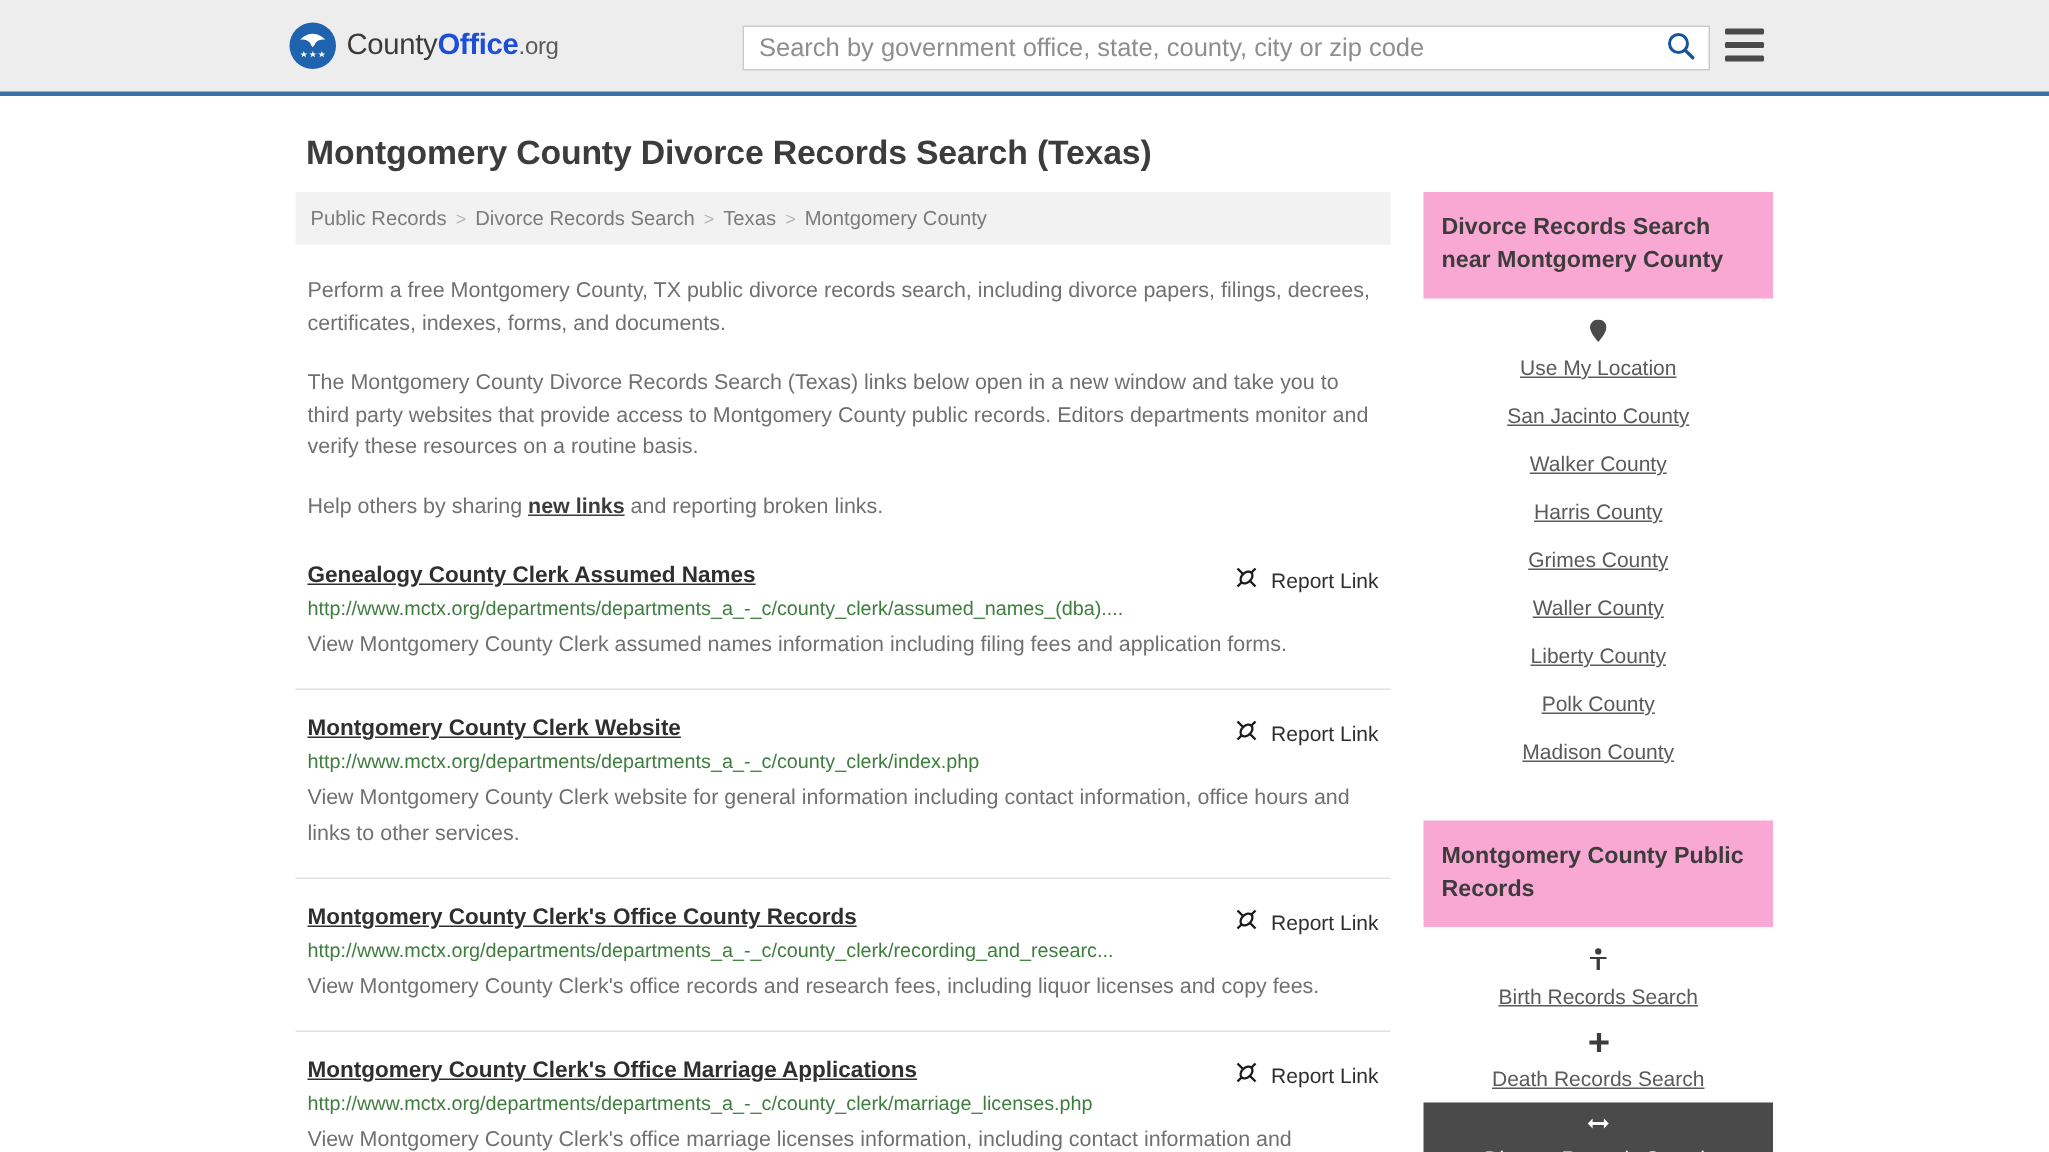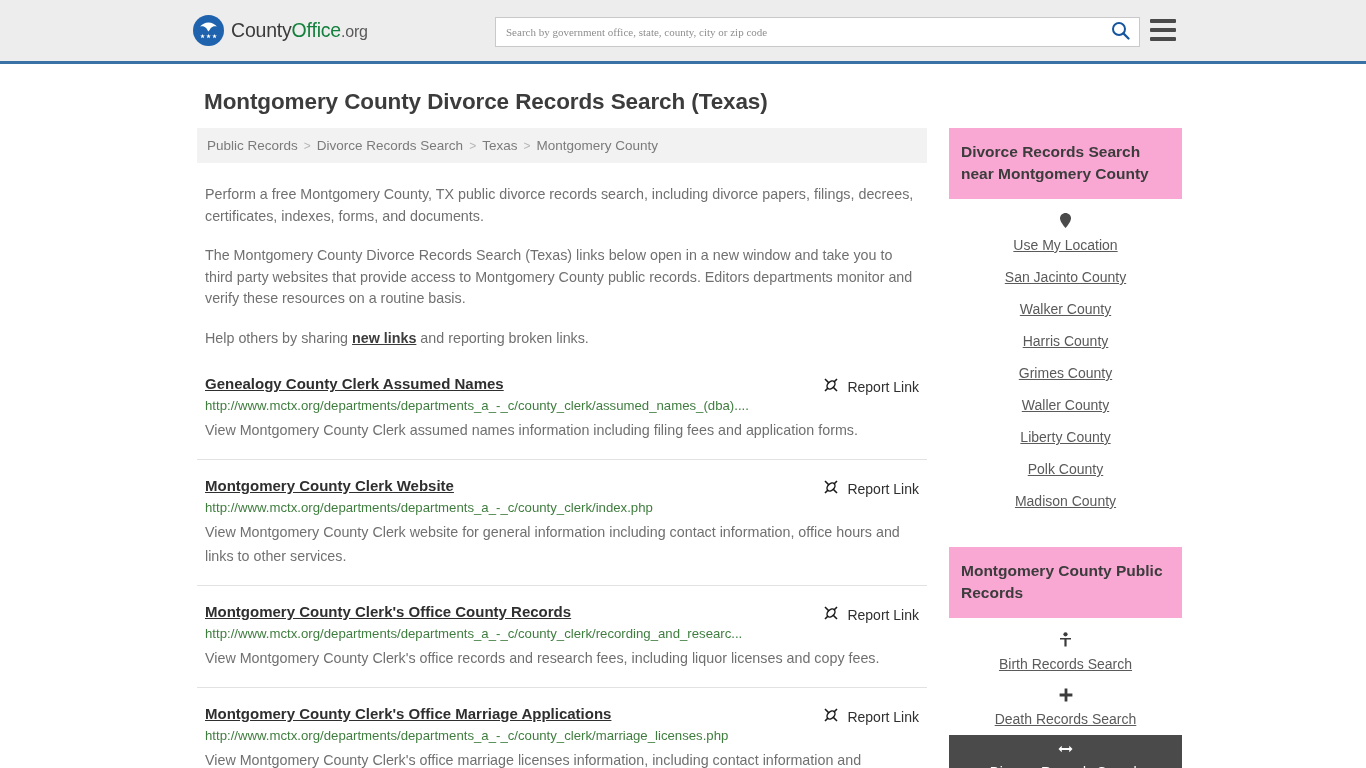--- a/index.html
+++ b/index.html
@@ -40,7 +40,7 @@
     white-space: nowrap;
   }
   .logo-text .c1 { color: #3b3b3b; font-weight: 400; }
-  .logo-text .c2 { color: #15803d; font-weight: 400; text-align: center; }
+  .logo-text .c2 { color: #1d4ed8; font-weight: 700; text-align: center; }
   .logo-text .c3 { color: #5a5a5a; font-size: 16px; }
 
   .search-wrap {

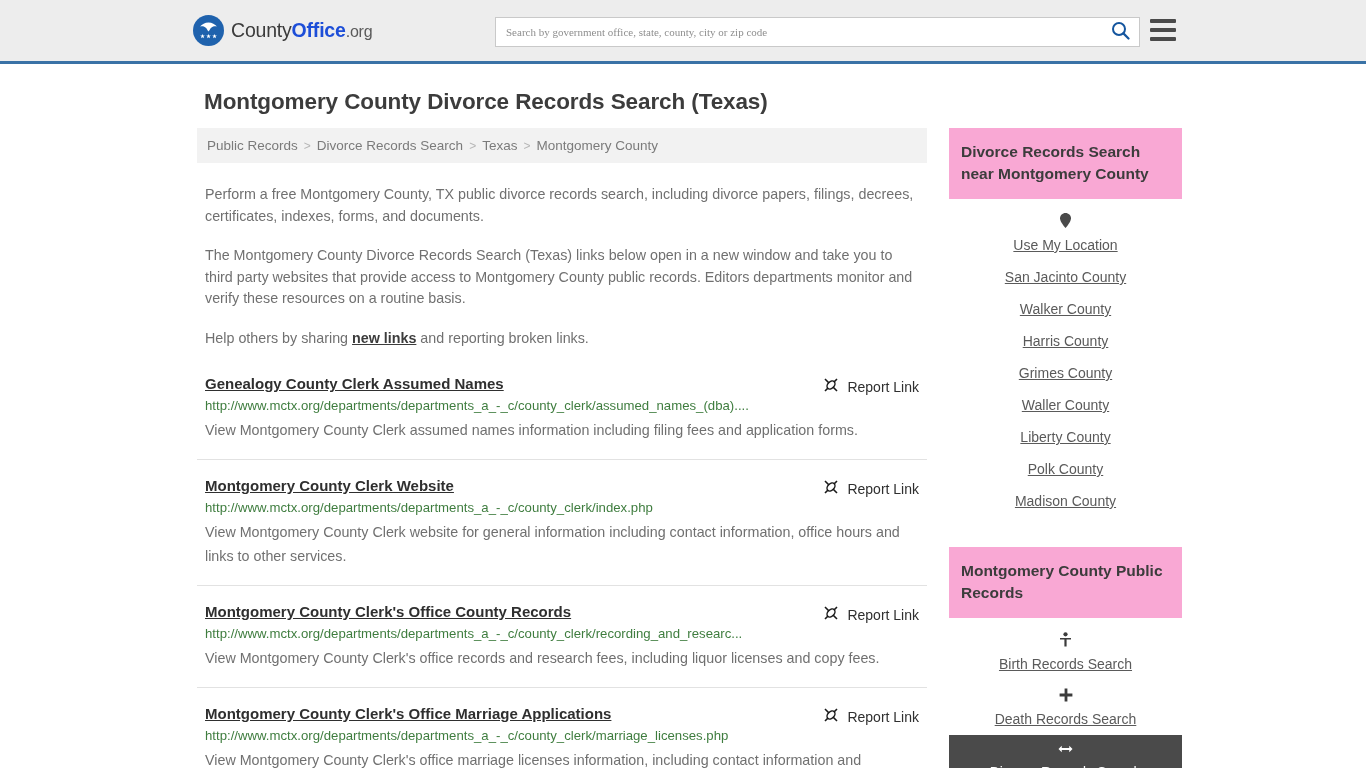--- a/index.html
+++ b/index.html
@@ -60,8 +60,8 @@
     outline: none;
     height: 100%;
     padding: 0 10px;
-    font-size: 11px;
-    font-family: Liberation Serif, serif;
+    font-size: 17px;
+    font-family: Liberation Sans, sans-serif;
     color: #0c4a6e;
     background: transparent;
   }

